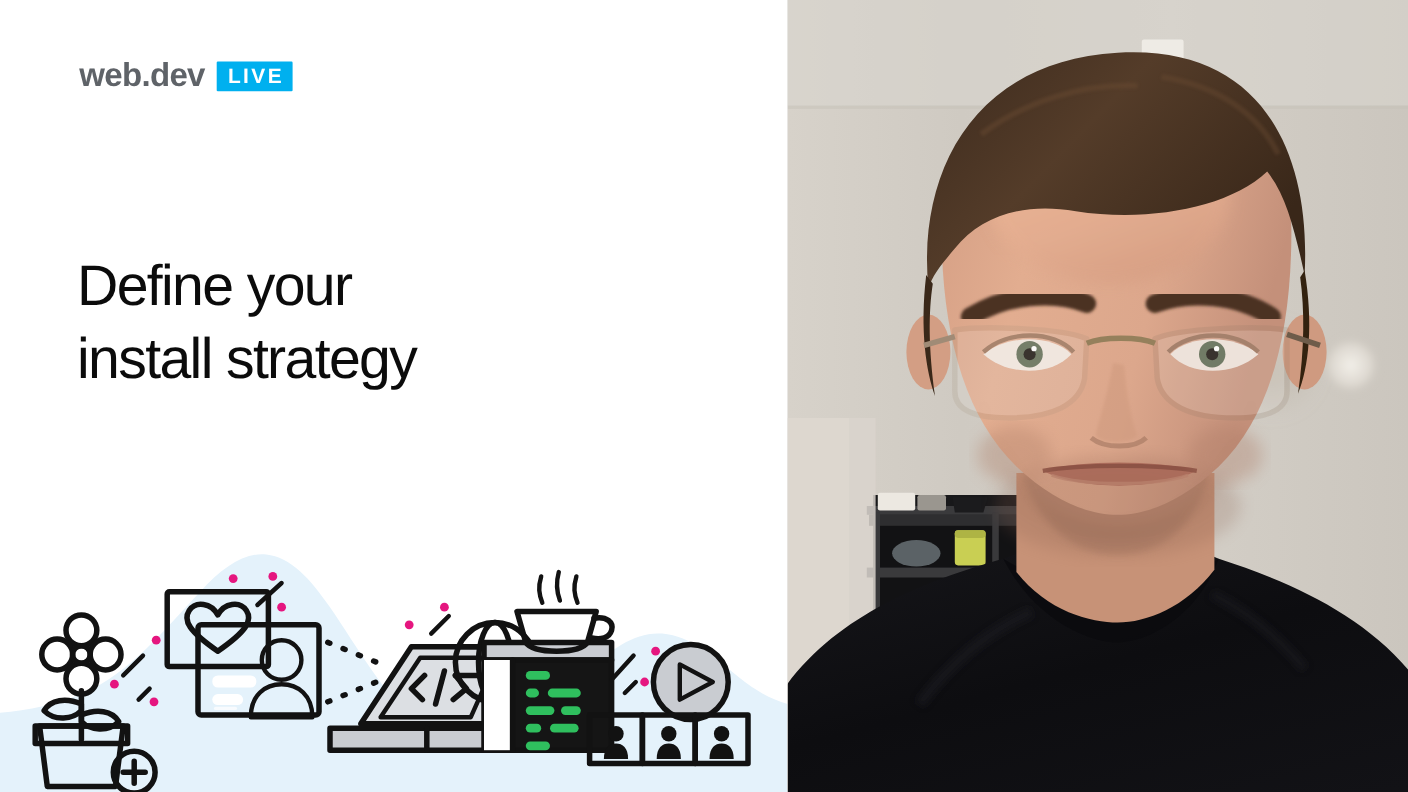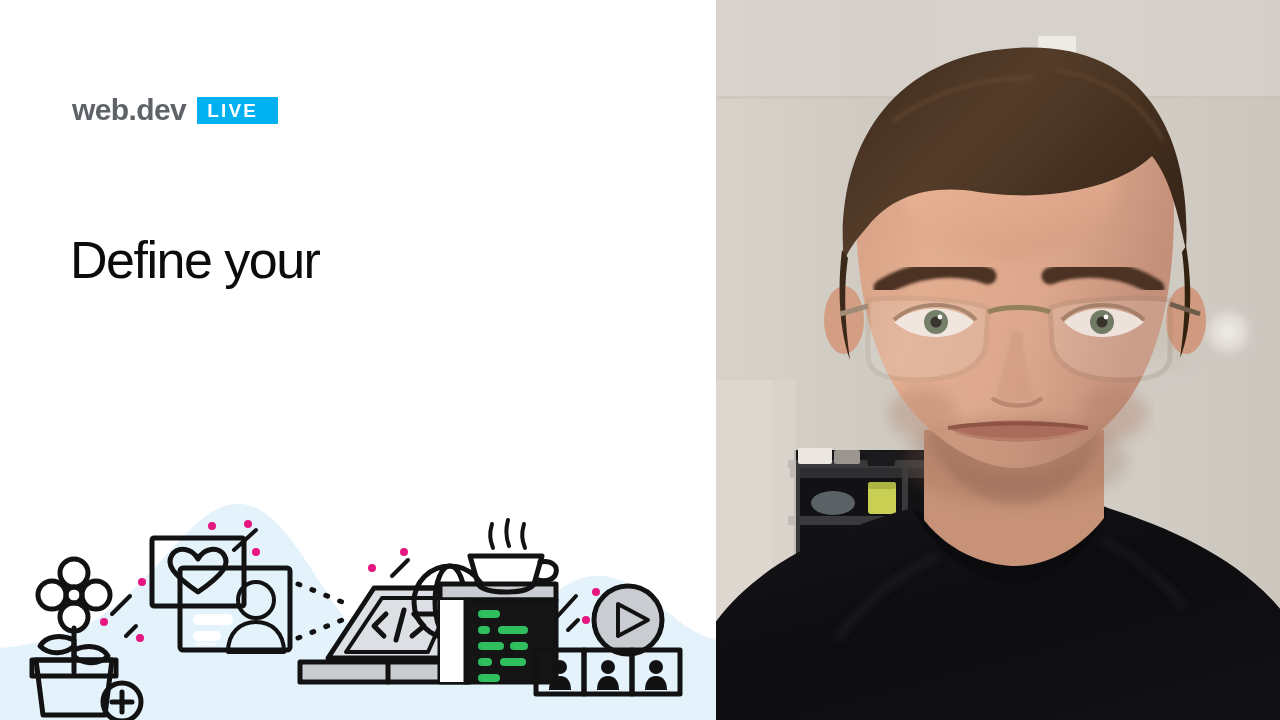--- a/index.html
+++ b/index.html
@@ -33,7 +33,6 @@
     display: flex;
     align-items: center;
     gap: 11px;
-    margin-top: 41px;
   }
   #logo-word {
     font-size: 30px;

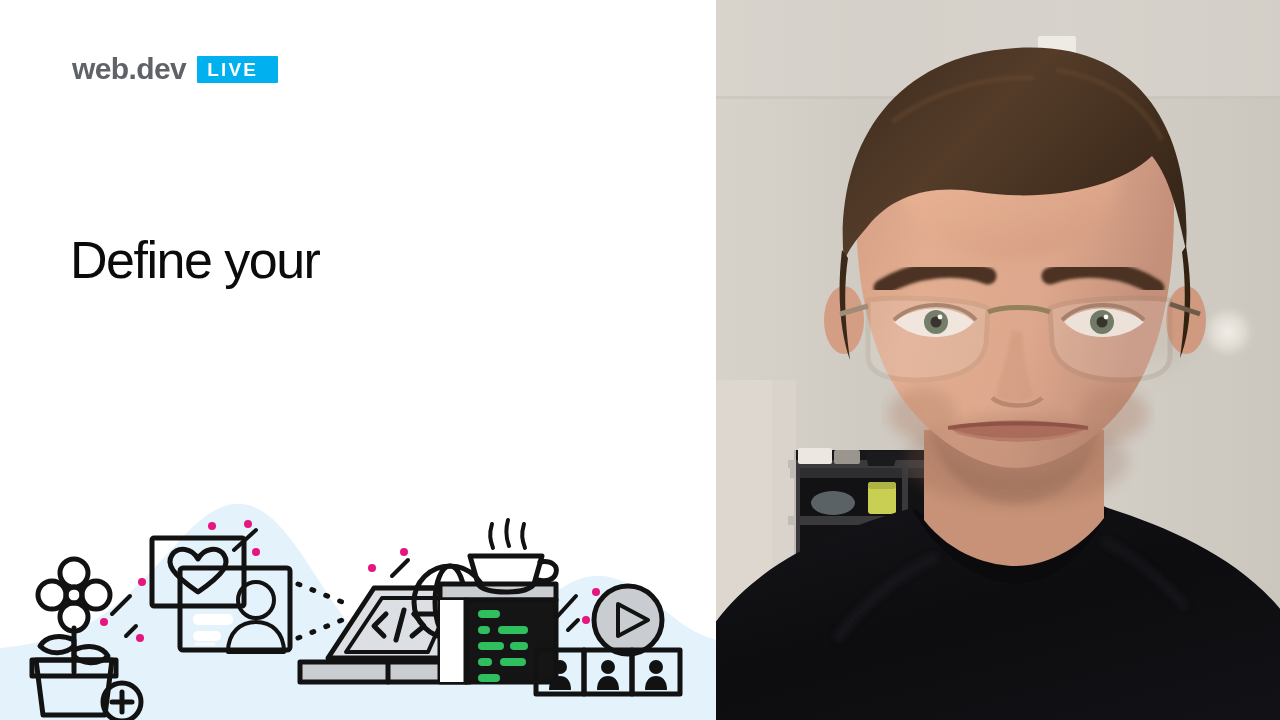--- a/index.html
+++ b/index.html
@@ -47,7 +47,7 @@
     font-size: 19px;
     font-weight: bold;
     letter-spacing: 2.2px;
-    padding: 4px 20px 4px 10px;
+    padding: 4px 8px 4px 10px;
     line-height: 1;
     border-radius: 1px;
   }

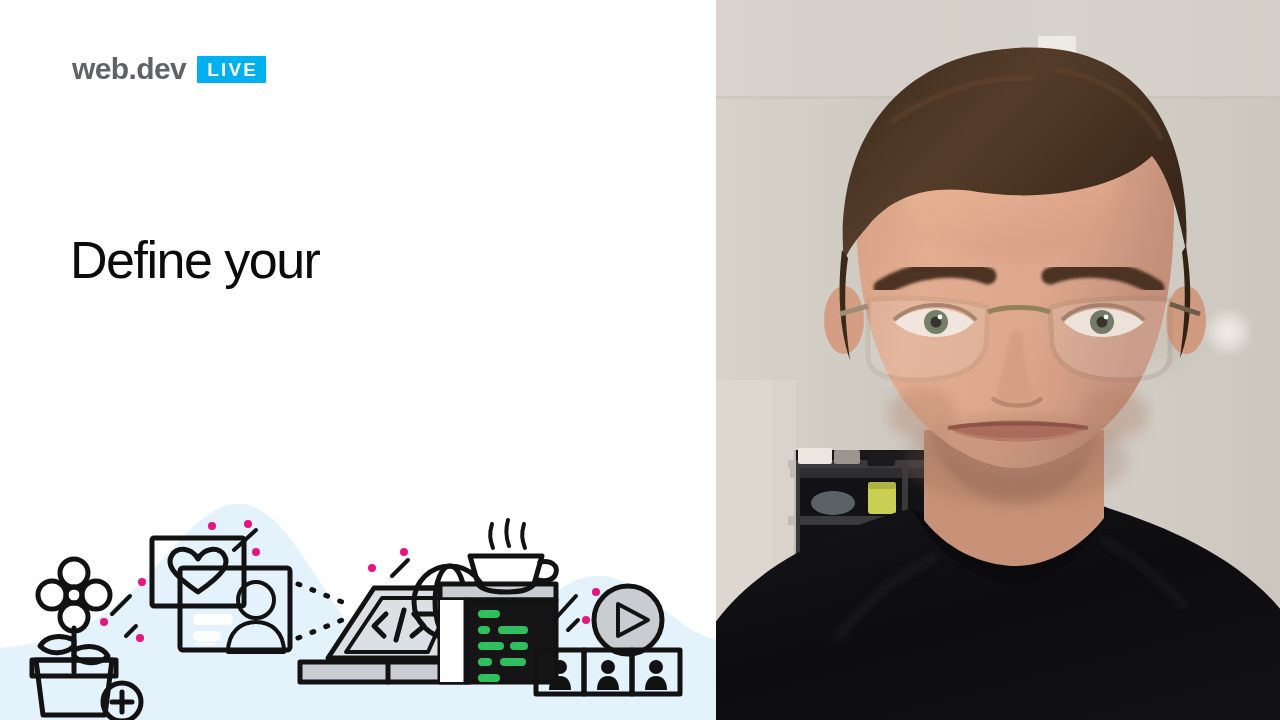--- a/index.html
+++ b/index.html
@@ -115,6 +115,7 @@
 
     <h1 id="headline" data-name="slide-title">
       <span class="ln" data-name="slide-title-line-1">Define your</span>
+      <span class="ln" data-name="slide-title-line-2">install strategy</span>
     </h1>
 
     <svg id="illustration" data-name="slide-illustration" viewBox="0 0 716 210" aria-hidden="true">

